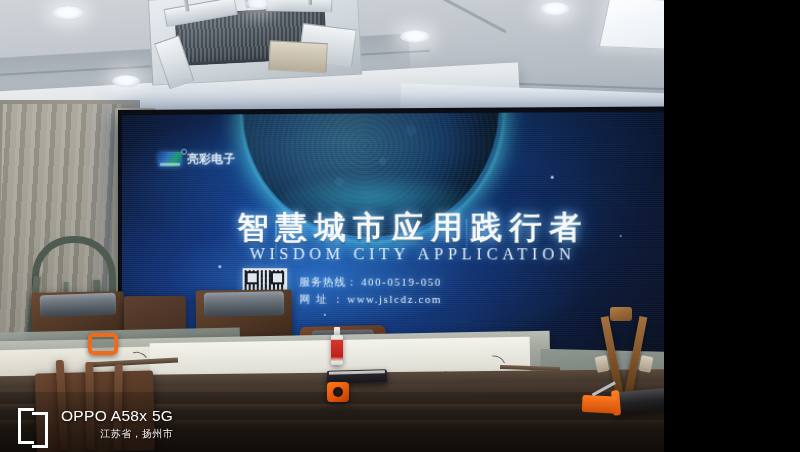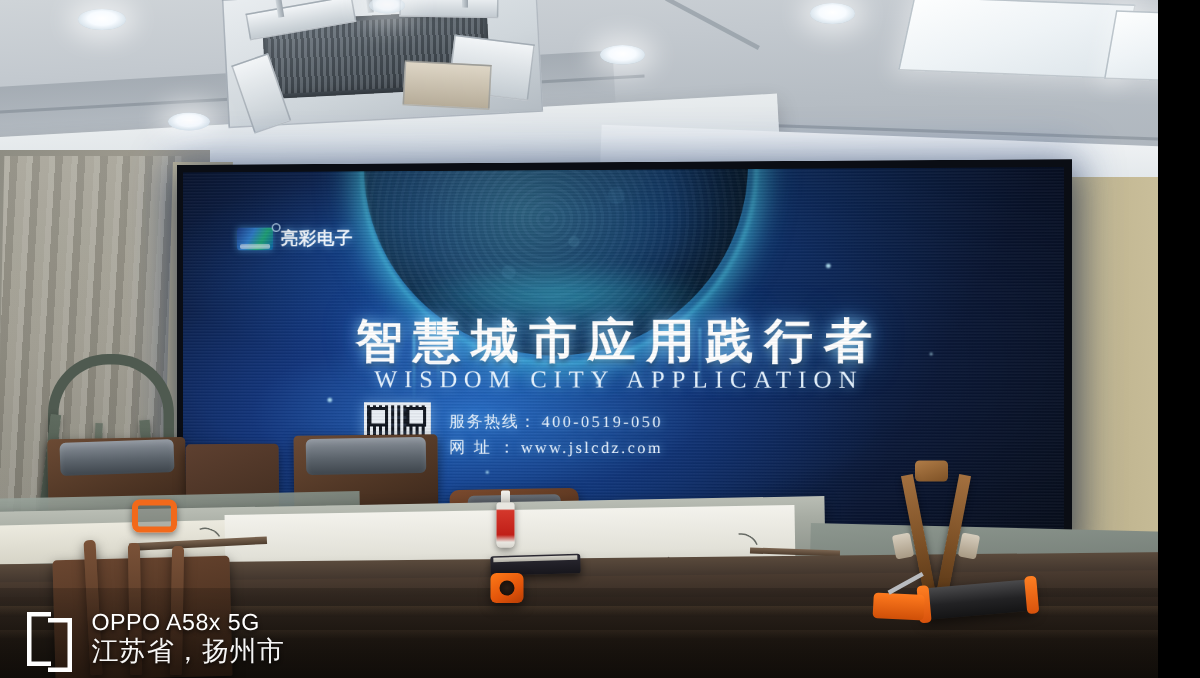--- a/index.html
+++ b/index.html
@@ -5,7 +5,7 @@
   html,body{margin:0;padding:0;background:#000;}
   body{font-family:"Liberation Sans",sans-serif;}
 
-  .stage{position:relative;width:772px;height:452px;overflow:hidden;background:#7f1d1d;}
+  .stage{position:relative;width:664px;height:452px;overflow:hidden;background:#7f1d1d;}
 
   
   .ceiling{position:absolute;left:0;top:0;width:800px;height:132px;

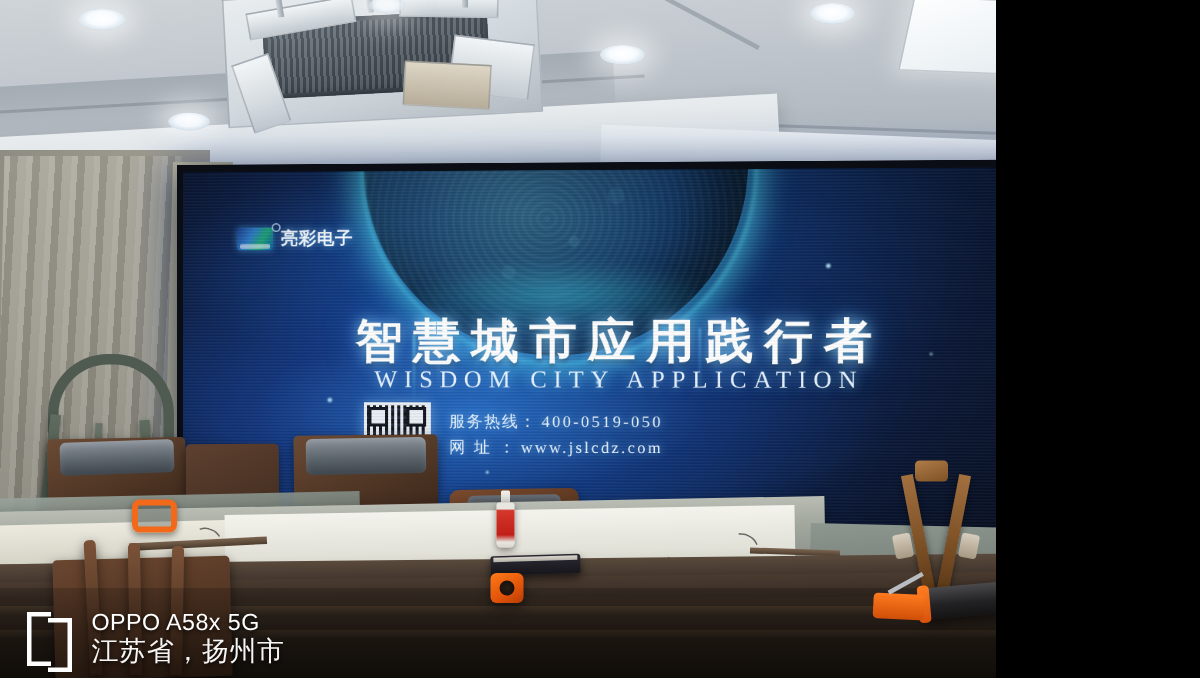--- a/index.html
+++ b/index.html
@@ -226,8 +226,8 @@
   .wm-text{color:#fff;}
   .wm-title{font-size:15.5px;letter-spacing:.3px;line-height:19px;
     text-shadow:0 1px 3px rgba(0,0,0,.8);}
-  .wm-sub{font-size:18px;letter-spacing:.4px;line-height:18px;opacity:.96;
-    text-shadow:0 1px 3px rgba(0,0,0,.8);}
+  .wm-sub{font-size:10px;letter-spacing:.4px;line-height:18px;opacity:.96;
+    text-shadow:0 1px 3px rgba(0,0,0,.8);text-align:right;}
 </style>
 </head>
 <body>

